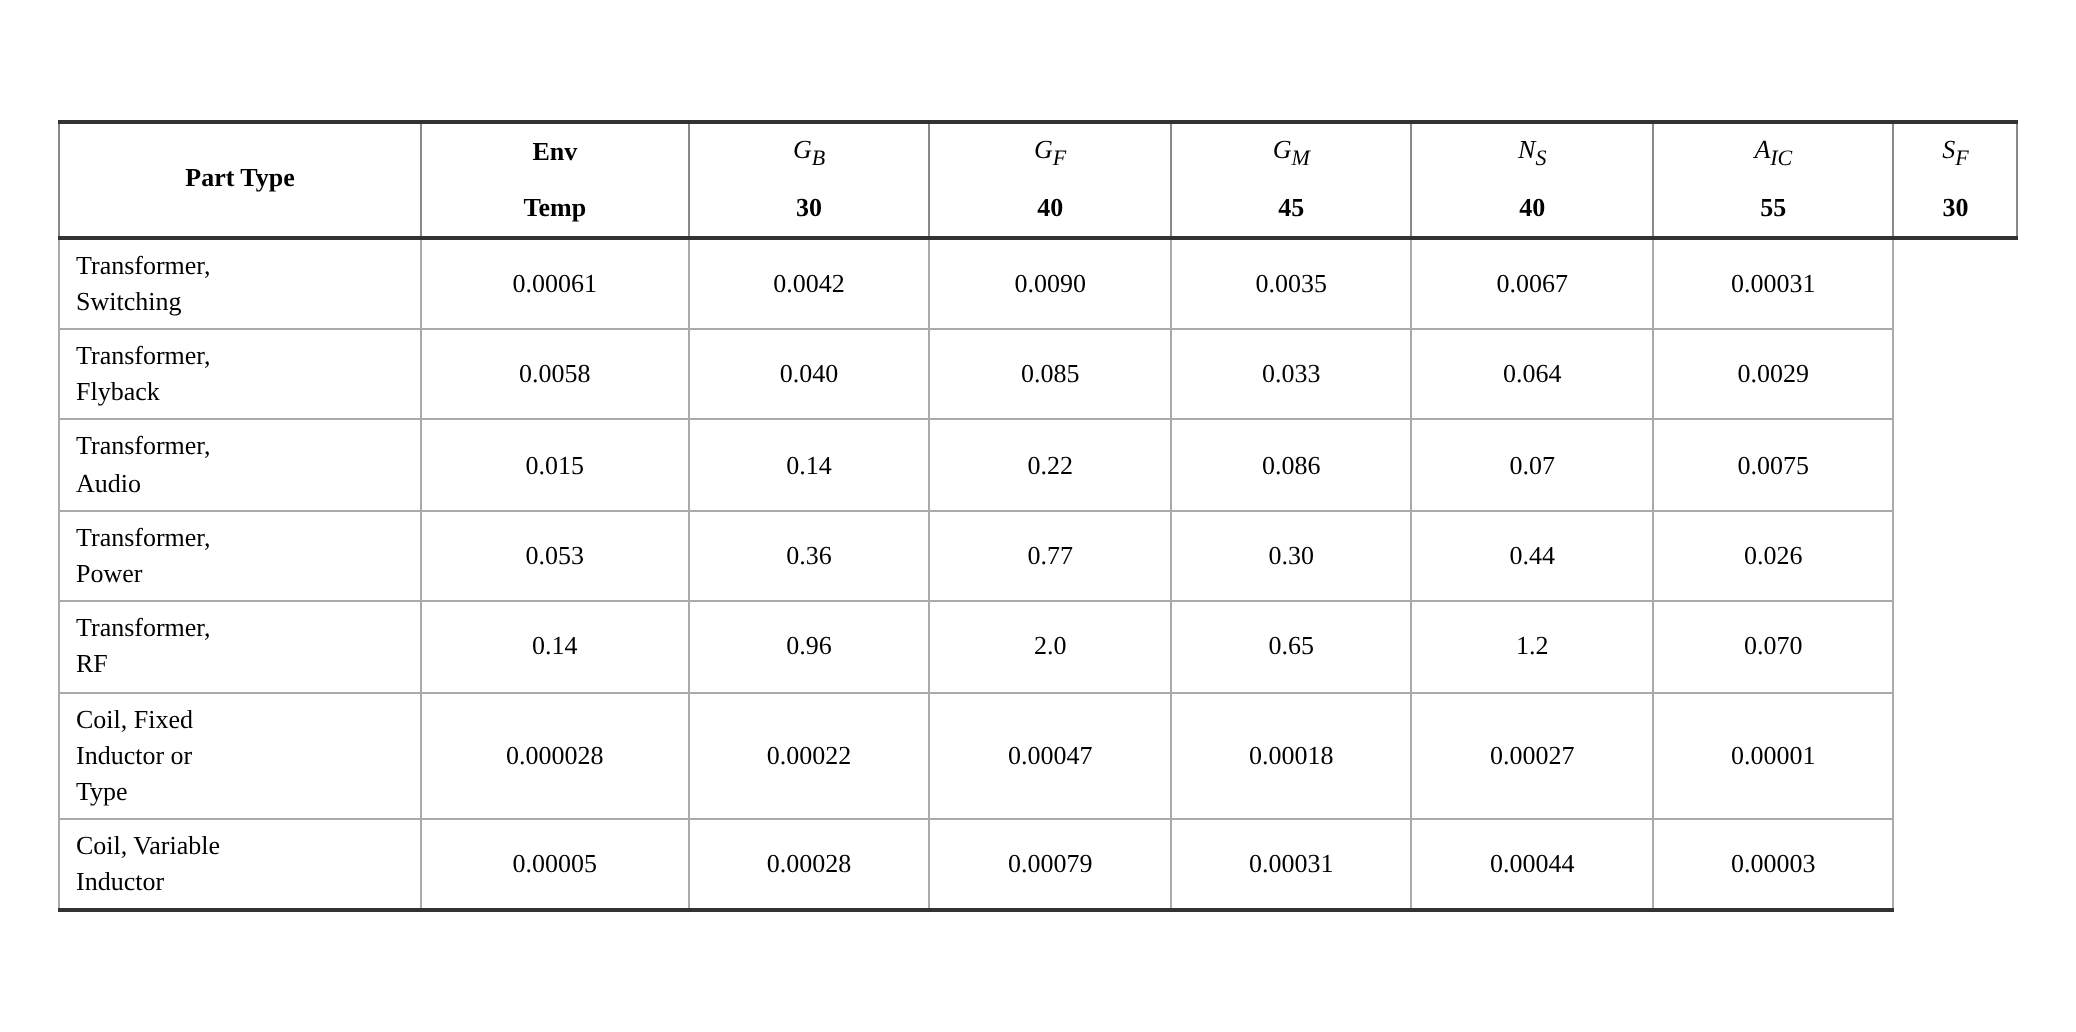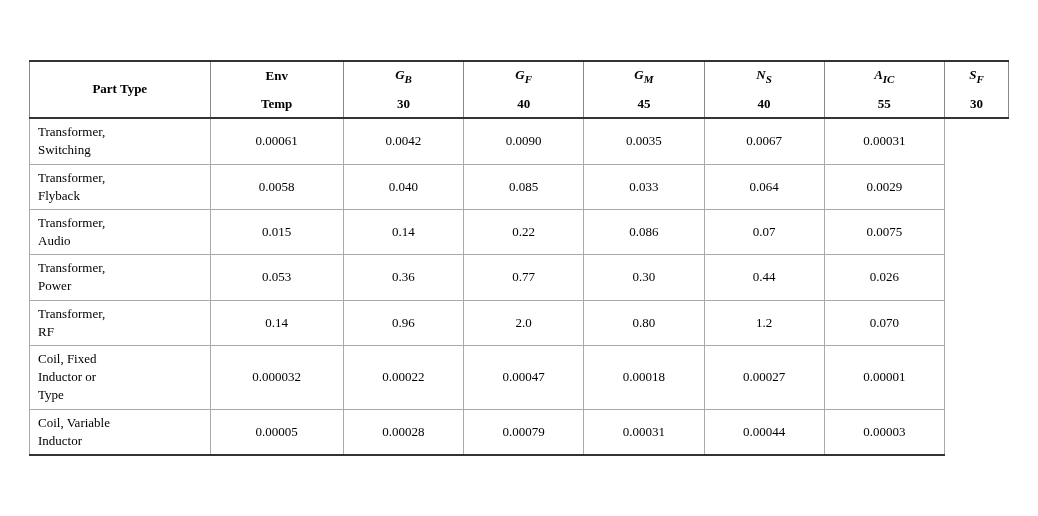--- a/index.html
+++ b/index.html
@@ -65,7 +65,7 @@
     }
     .col-header-top {
       font-style: italic;
-      font-weight: bold;
+      font-weight: normal;
       border-bottom: none;
     }
     .col-header-bottom {

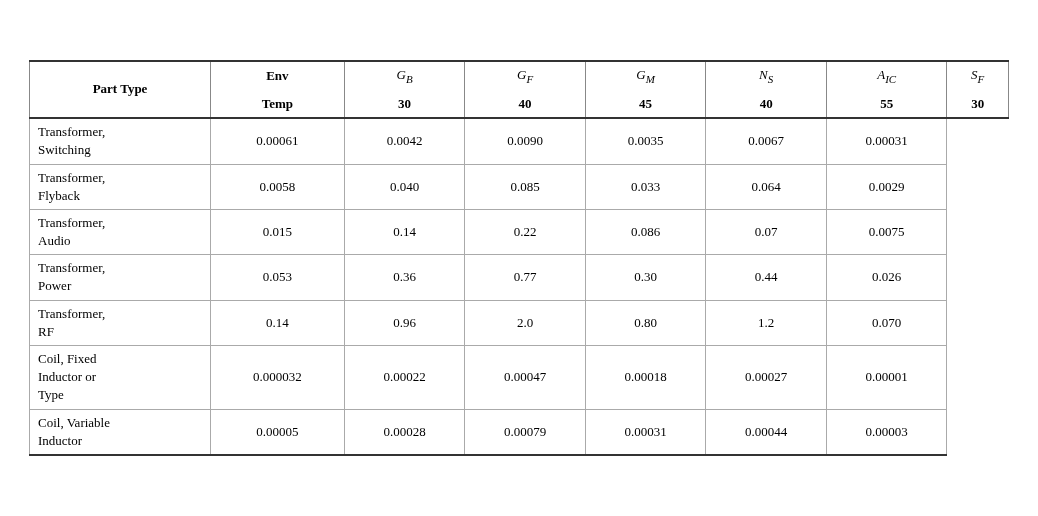--- a/index.html
+++ b/index.html
@@ -157,7 +157,7 @@
           <td class="data-cell">0.14</td>
           <td class="data-cell">0.96</td>
           <td class="data-cell">2.0</td>
-          <td class="data-cell">0.80</td>
+          <td class="data-cell">0.65</td>
           <td class="data-cell">1.2</td>
           <td class="data-cell">0.070</td>
         </tr>

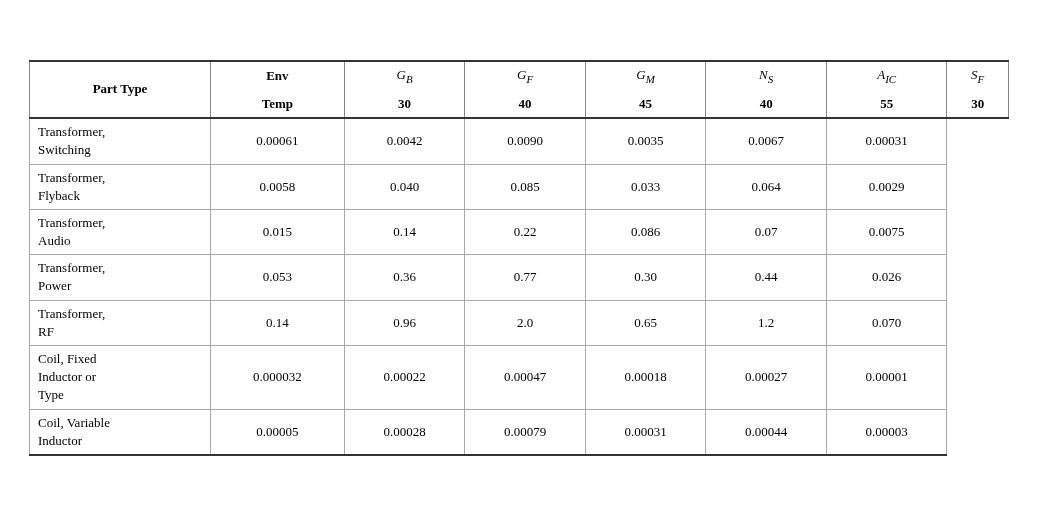--- a/index.html
+++ b/index.html
@@ -165,7 +165,7 @@
           <td class="part-type-cell" style="white-space: pre-line;">Coil, Fixed
 Inductor or
 Type</td>
-          <td class="data-cell">0.000032</td>
+          <td class="data-cell">0.000028</td>
           <td class="data-cell">0.00022</td>
           <td class="data-cell">0.00047</td>
           <td class="data-cell">0.00018</td>

